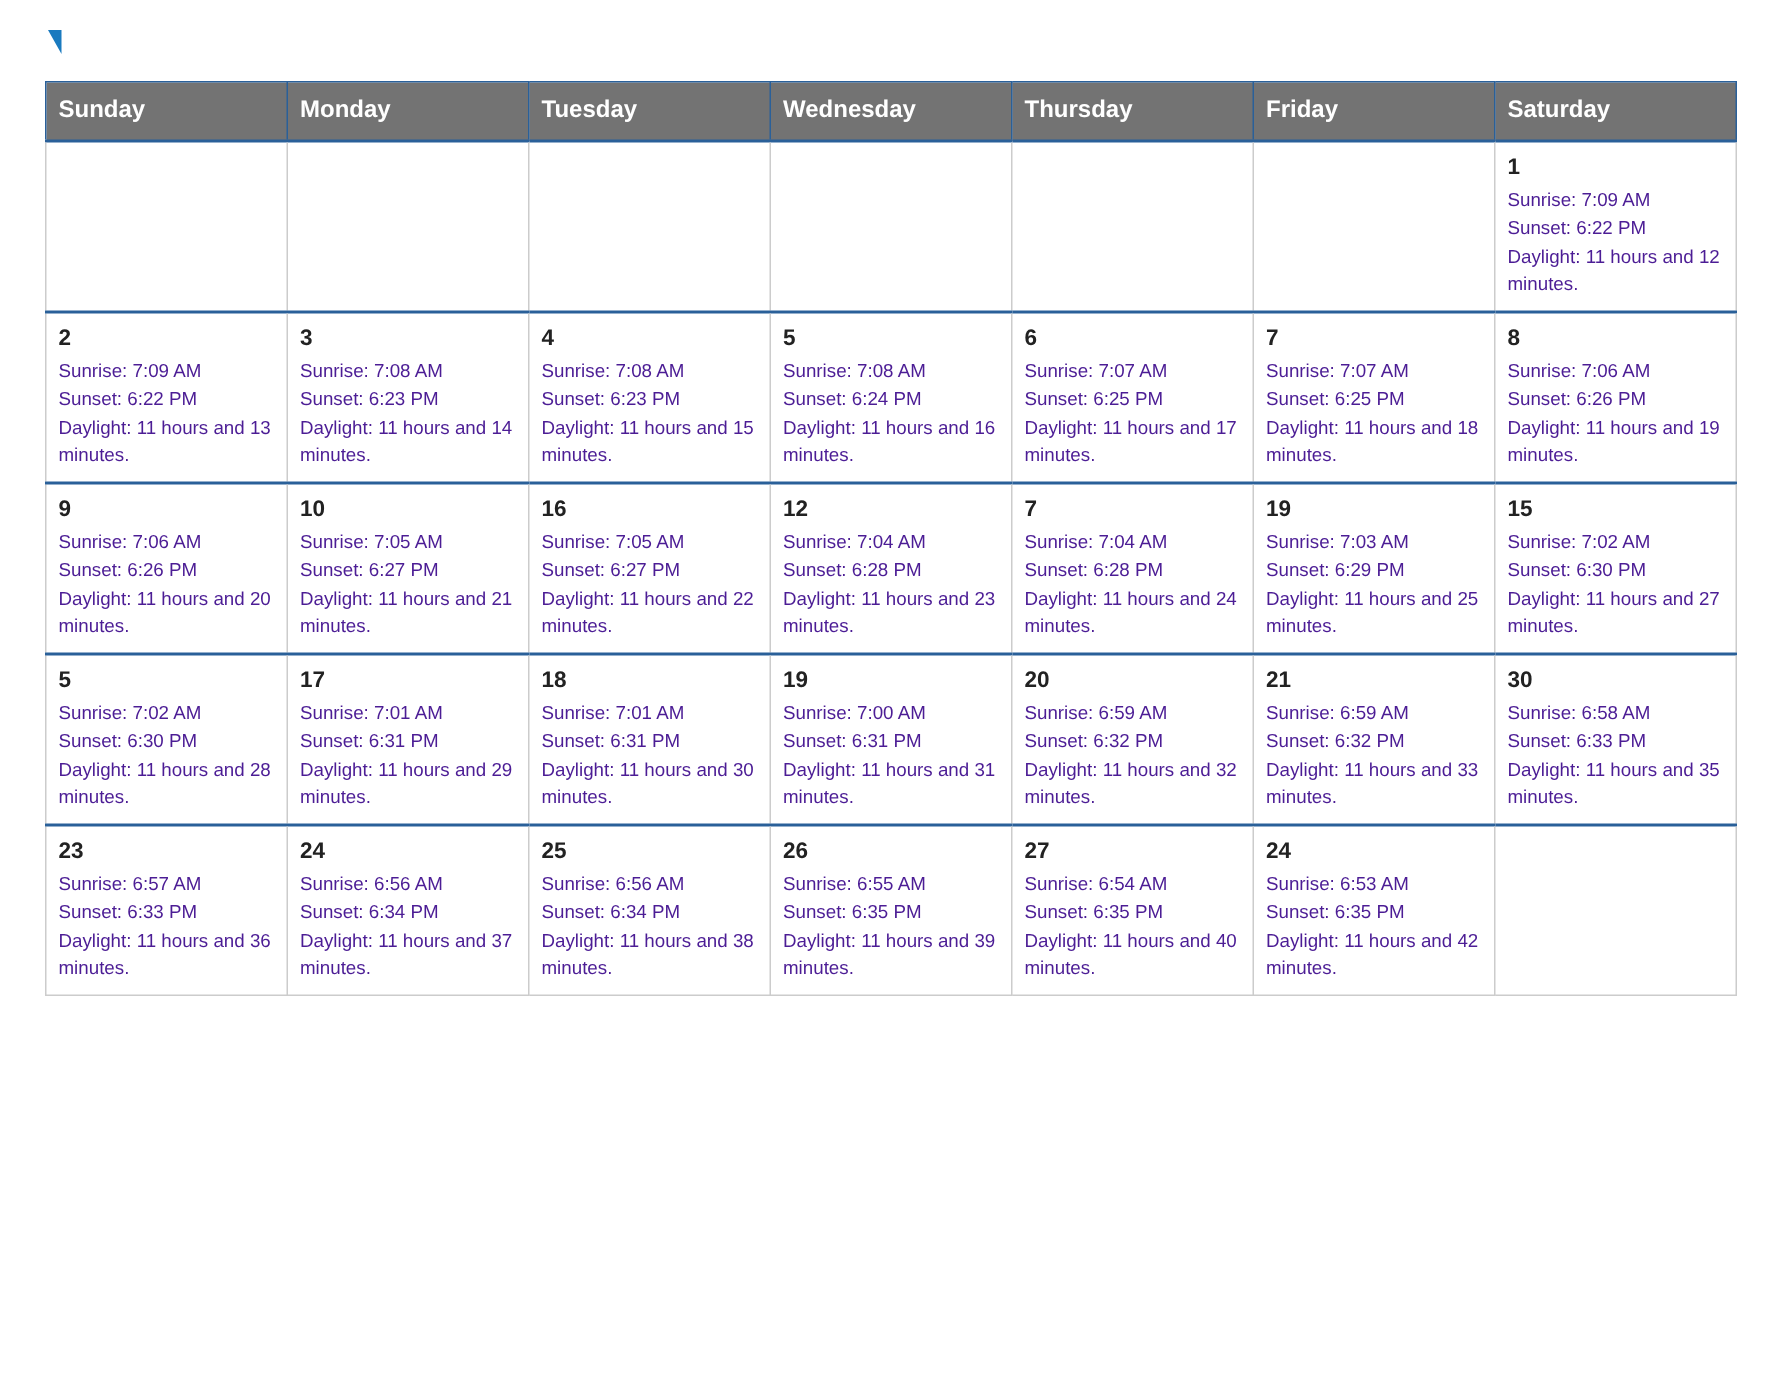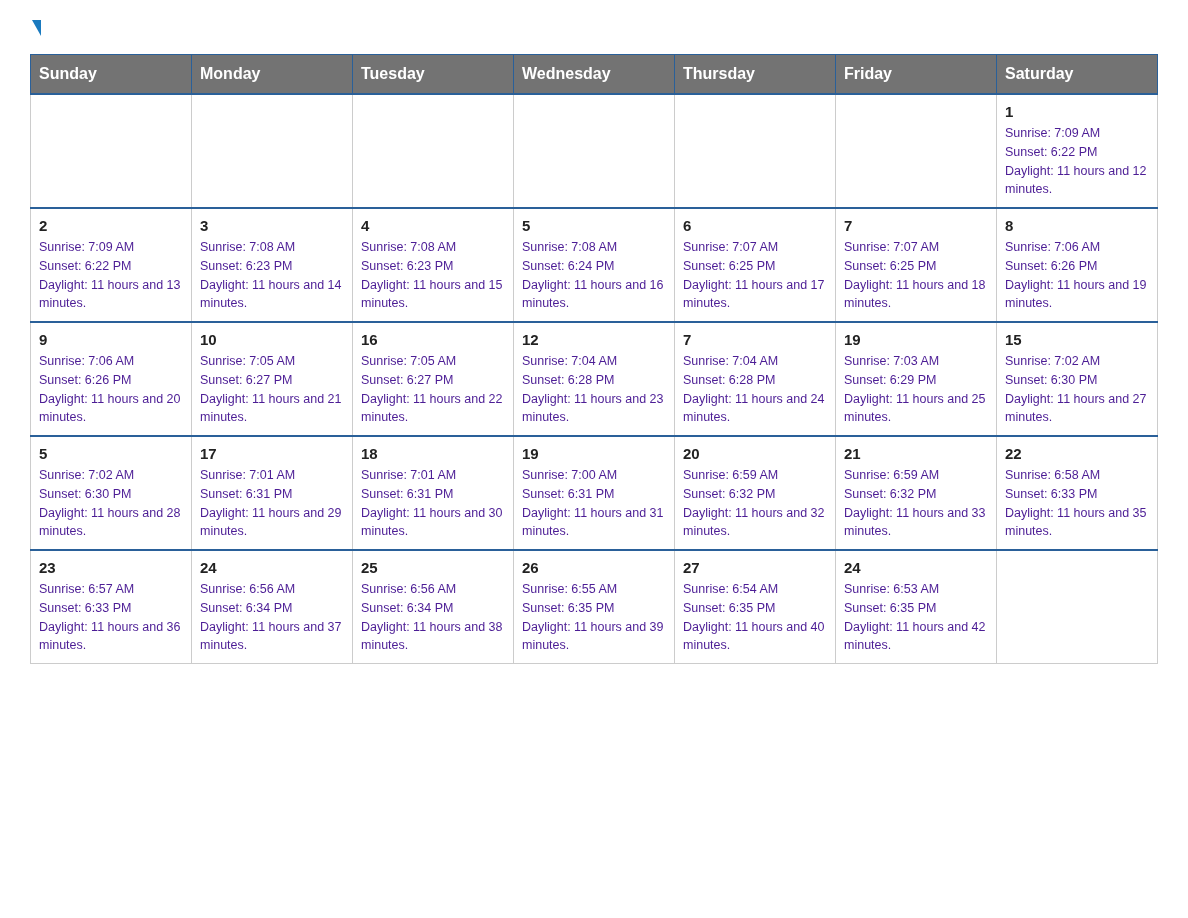--- a/index.html
+++ b/index.html
@@ -234,7 +234,7 @@
           <div class="day-info">Sunrise: 6:59 AM<br>Sunset: 6:32 PM<br>Daylight: 11 hours and 33 minutes.</div>
         </td>
         <td>
-          <span class="day-number">22</span>
+          <span class="day-number">30</span>
           <div class="day-info">Sunrise: 6:58 AM<br>Sunset: 6:33 PM<br>Daylight: 11 hours and 35 minutes.</div>
         </td>
       </tr>

